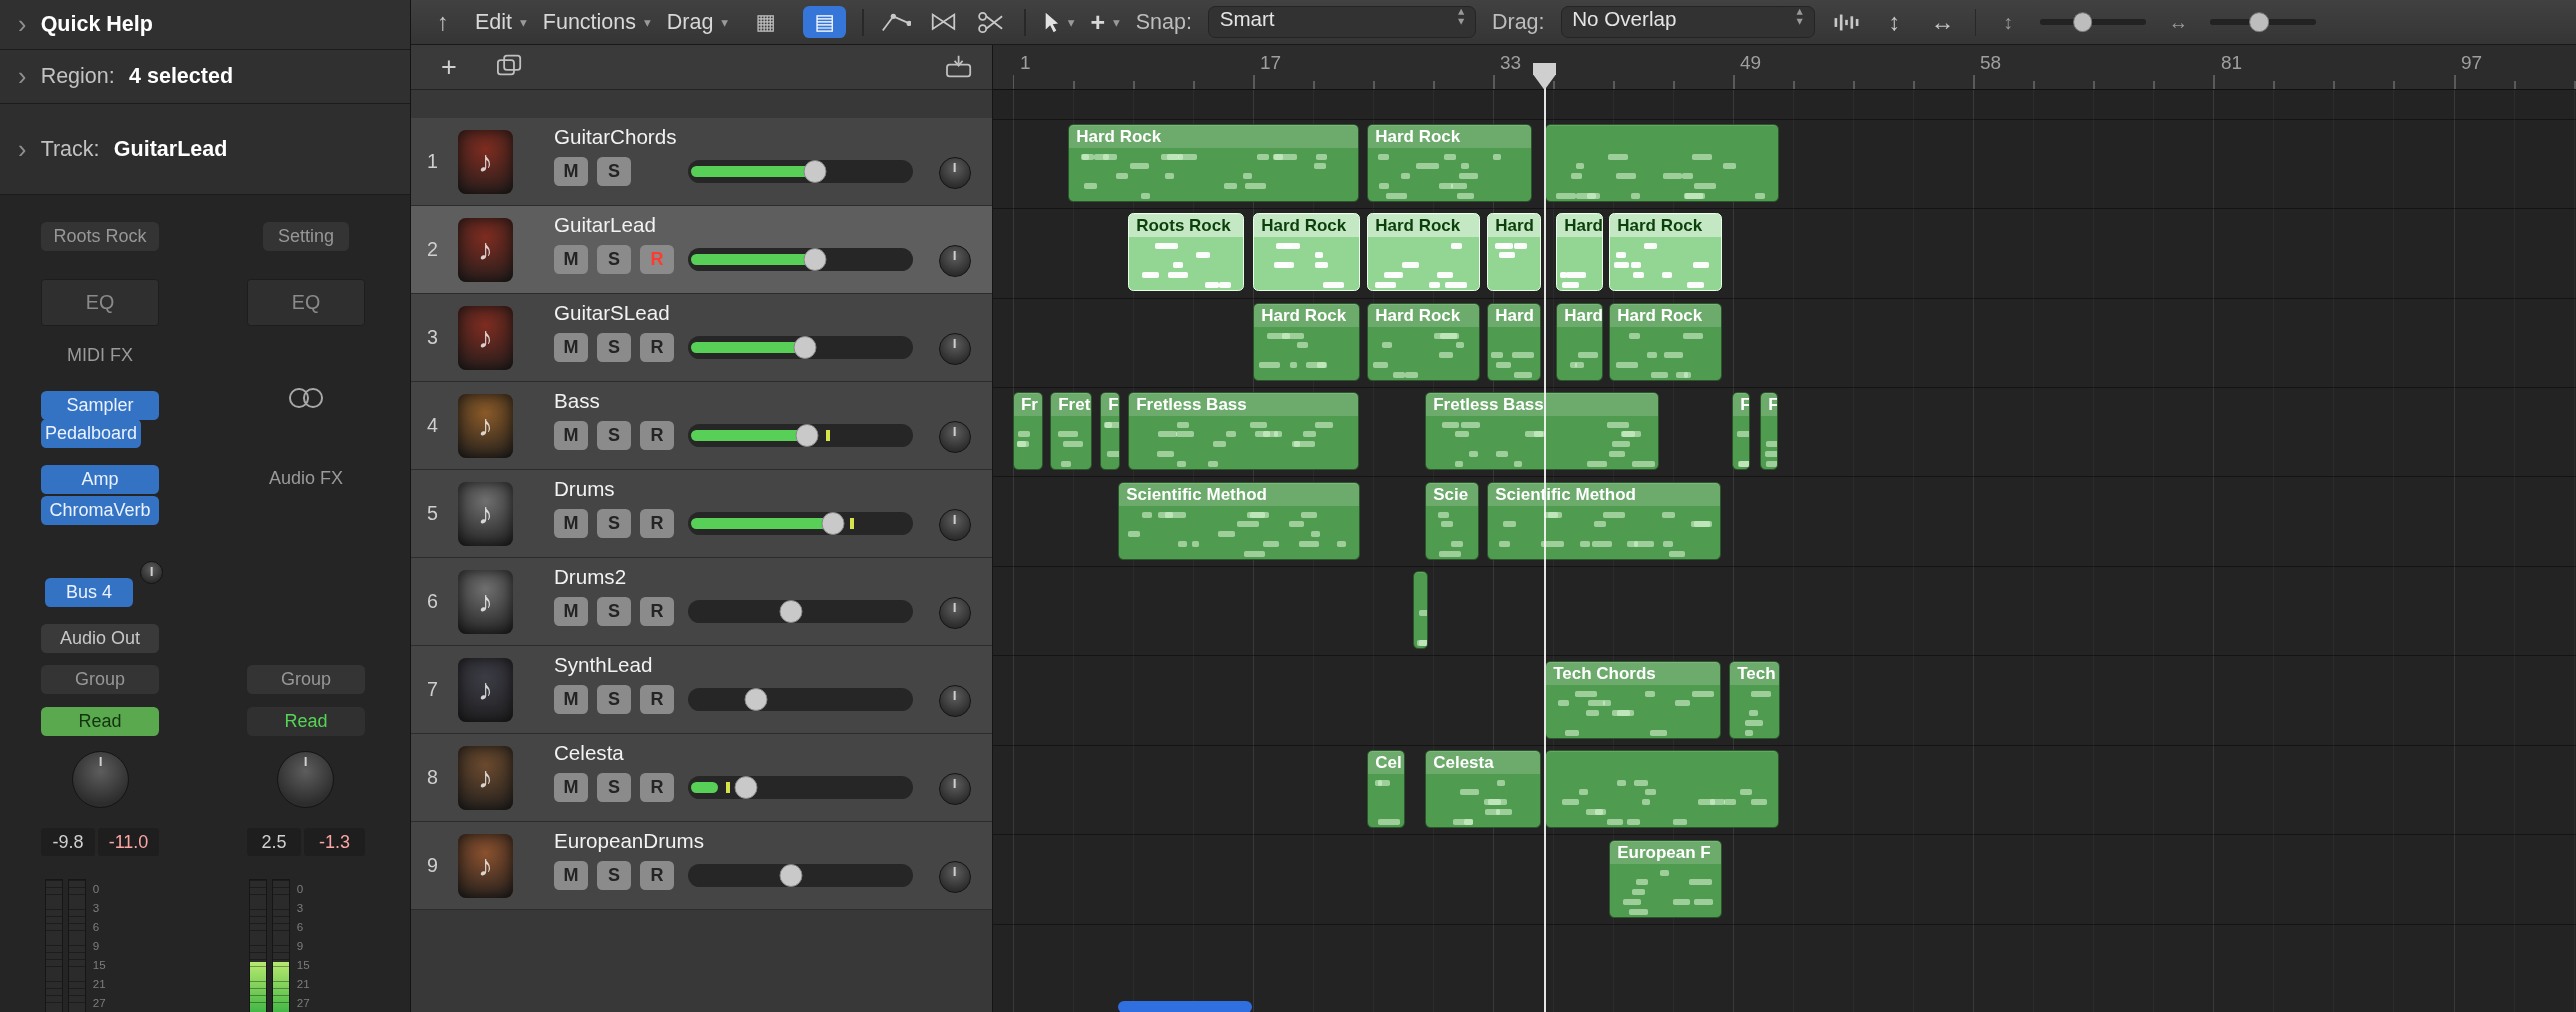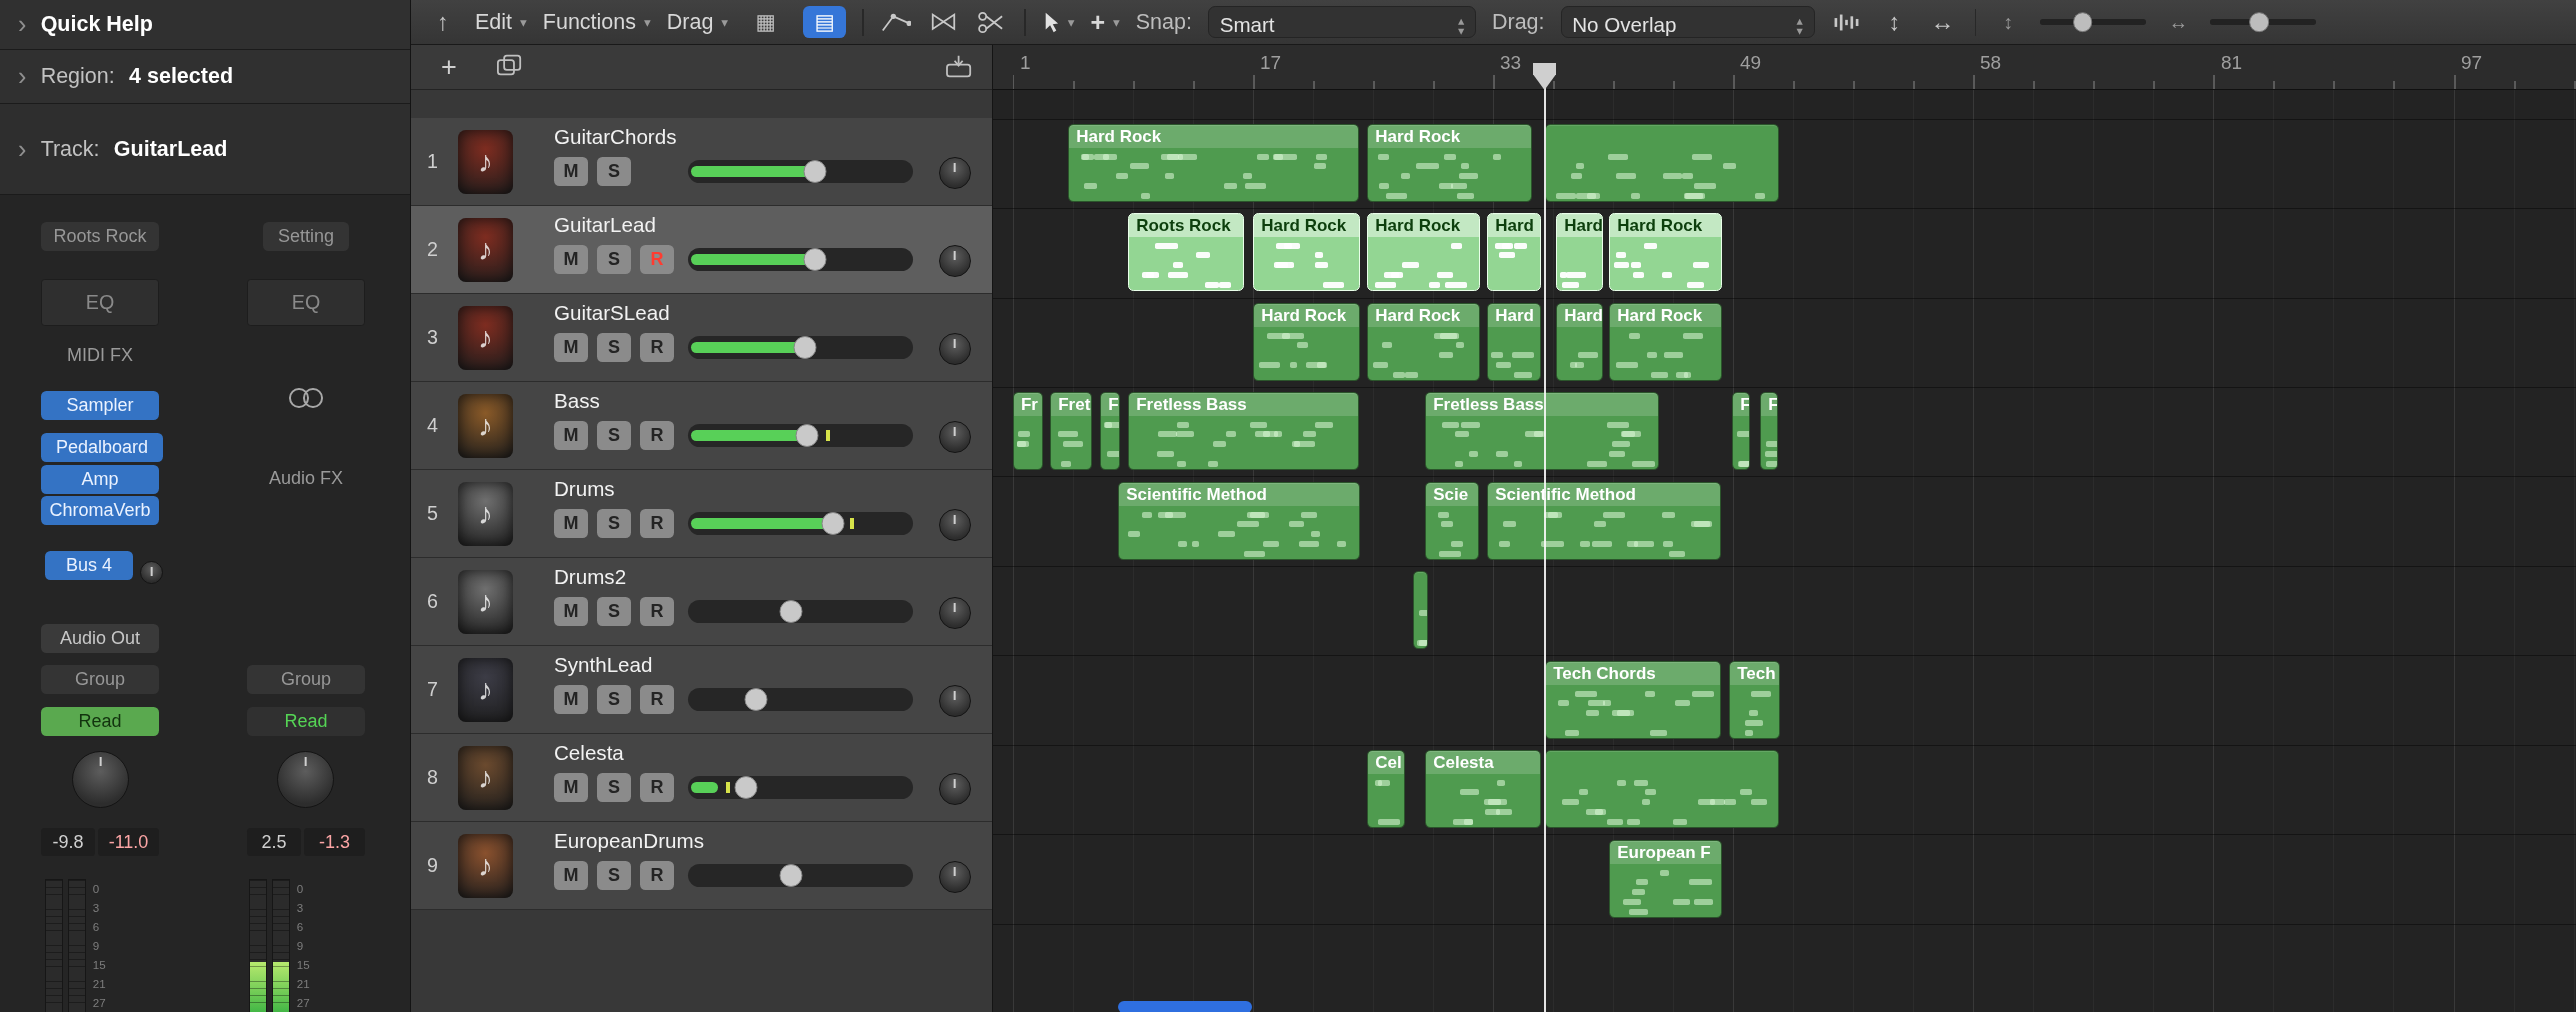--- a/index.html
+++ b/index.html
@@ -47,7 +47,7 @@
   .tb-ic{display:flex;align-items:center;justify-content:center;min-width:32px;color:#c8c8c8}
   .tb-toggle{width:43px;height:32px;border-radius:6.3px;display:flex;align-items:center;justify-content:center;font-size:21.5px;color:#c0c0c0}
   .tb-toggle.active{background:#3576d8;color:#fff}
-  .tb-select{height:32px;background:#323232;border:0.9px solid #242424;border-radius:7.2px;display:flex;align-items:flex-end;justify-content:space-between;padding:0 10.7px;font-size:20.6px;color:#e4e4e4}
+  .tb-select{height:32px;background:#323232;border:0.9px solid #242424;border-radius:7.2px;display:flex;align-items:flex-start;justify-content:space-between;padding:0 10.7px;font-size:20.6px;color:#e4e4e4}
   .chev-ud{display:flex;flex-direction:column;line-height:9.8px;font-size:12.5px;color:#999;text-align:center}
   .hslider{position:relative;width:106px;height:5.4px;background:#222;border-radius:2.7px}
   .hslider .hnd{position:absolute;top:50%;transform:translate(-50%,-50%);width:19.7px;height:19.7px;border-radius:50%;background:#bdbdbd;border:0.9px solid #777}

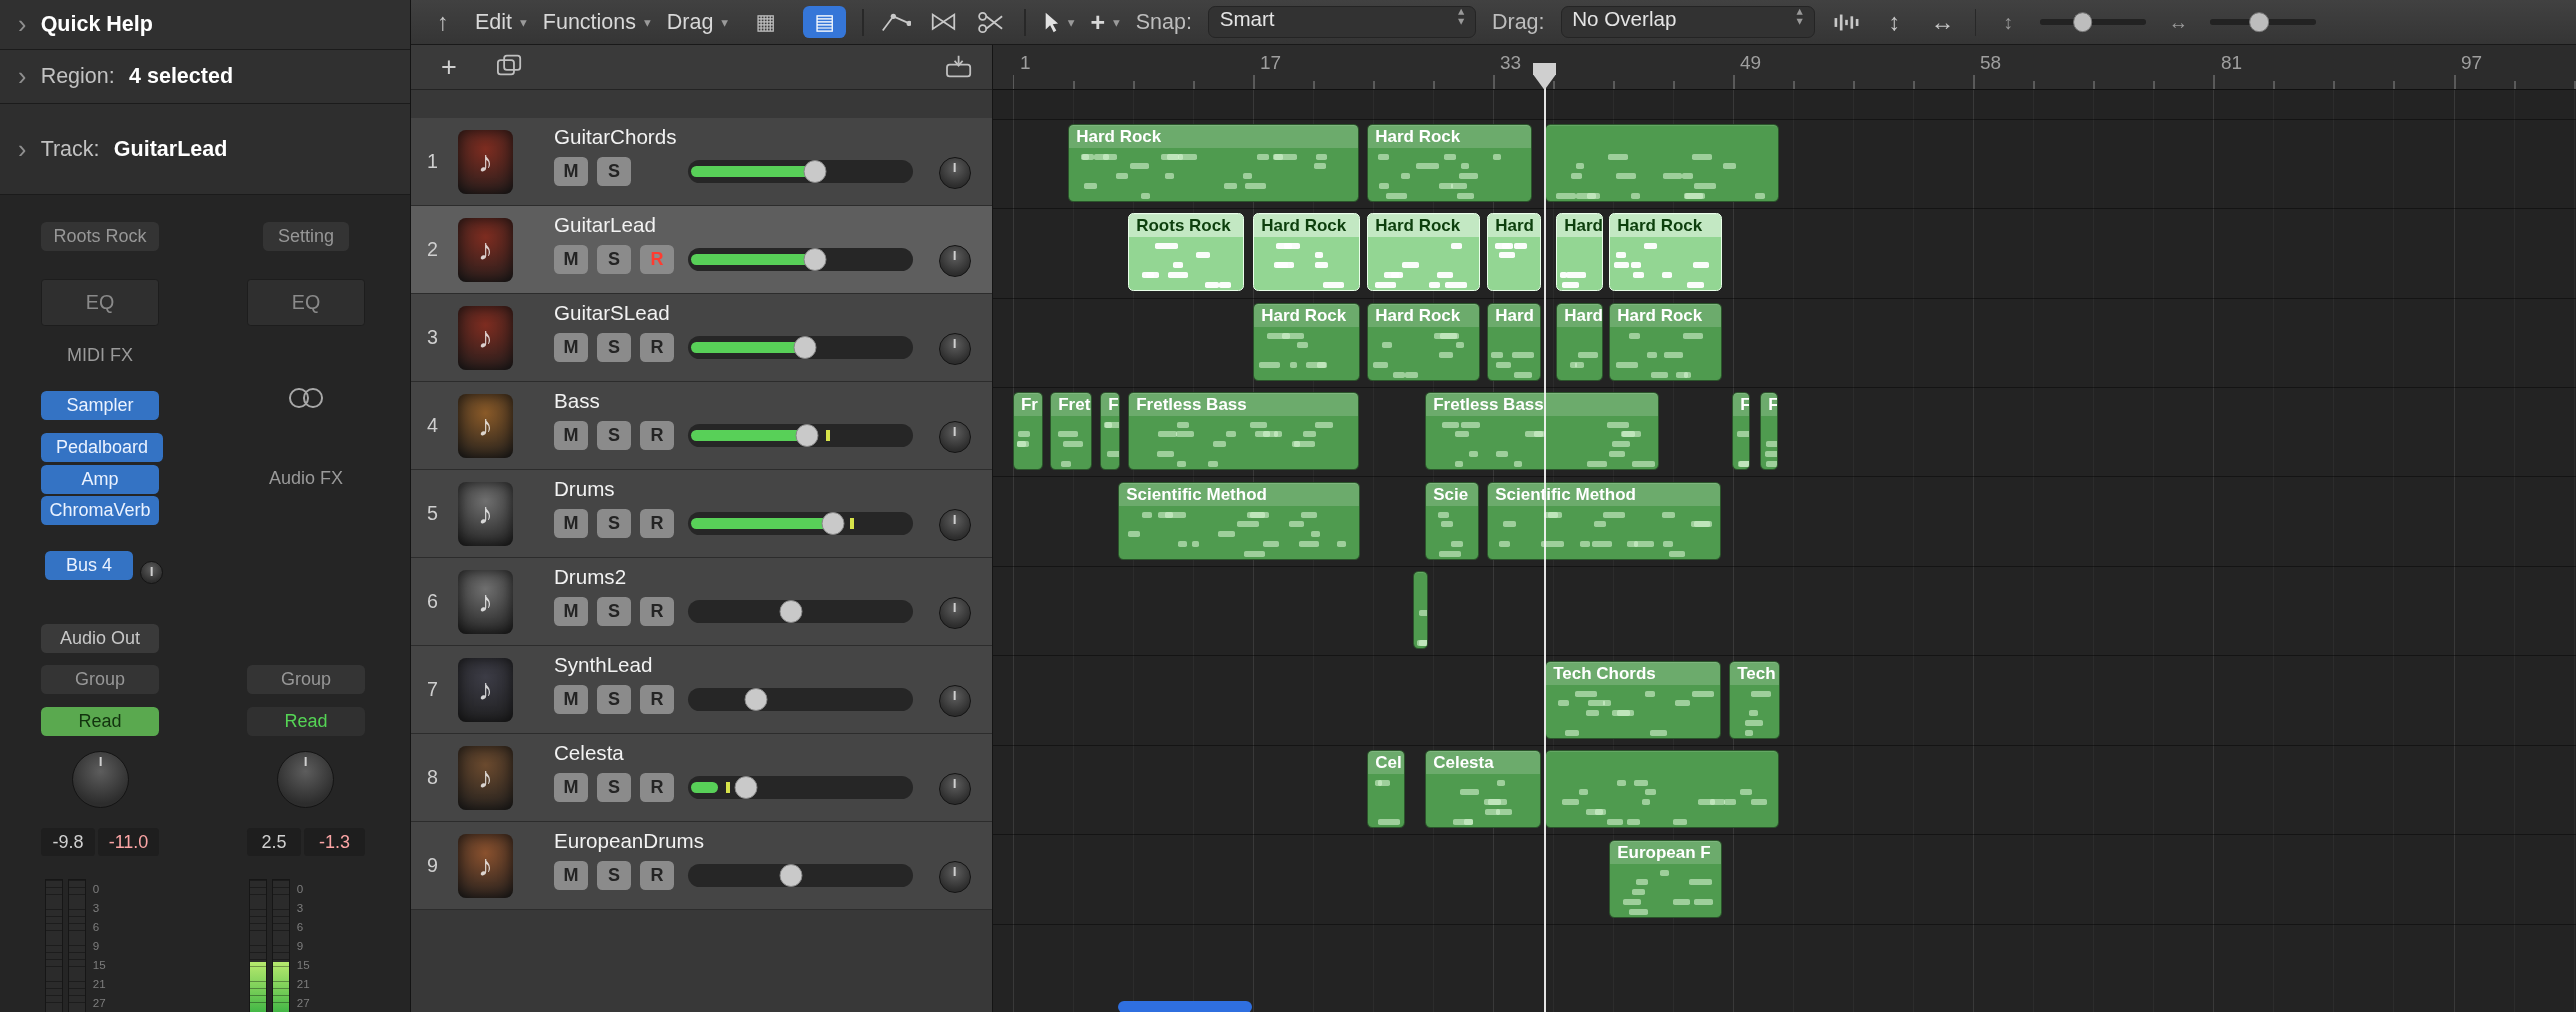--- a/index.html
+++ b/index.html
@@ -122,7 +122,7 @@
         </div>
       <div class="ins labeltxt" style="left:41px;top:150px;width:118px">MIDI FX</div>
       <div class="ins pillbtn blue" style="left:41px;top:196px;width:118px">Sampler</div>
-      <div class="ins pillbtn blue" style="left:41px;top:238px;width:122px">Pedalboard</div>
+      <div class="ins pillbtn blue" style="left:41px;top:224px;width:100px">Pedalboard</div>
       <div class="ins pillbtn blue" style="left:41px;top:270px;width:118px">Amp</div>
       <div class="ins pillbtn blue" style="left:41px;top:301px;width:118px">ChromaVerb</div>
       <div class="ins pillbtn blue" style="left:45px;top:356px;width:88px">Bus 4</div>

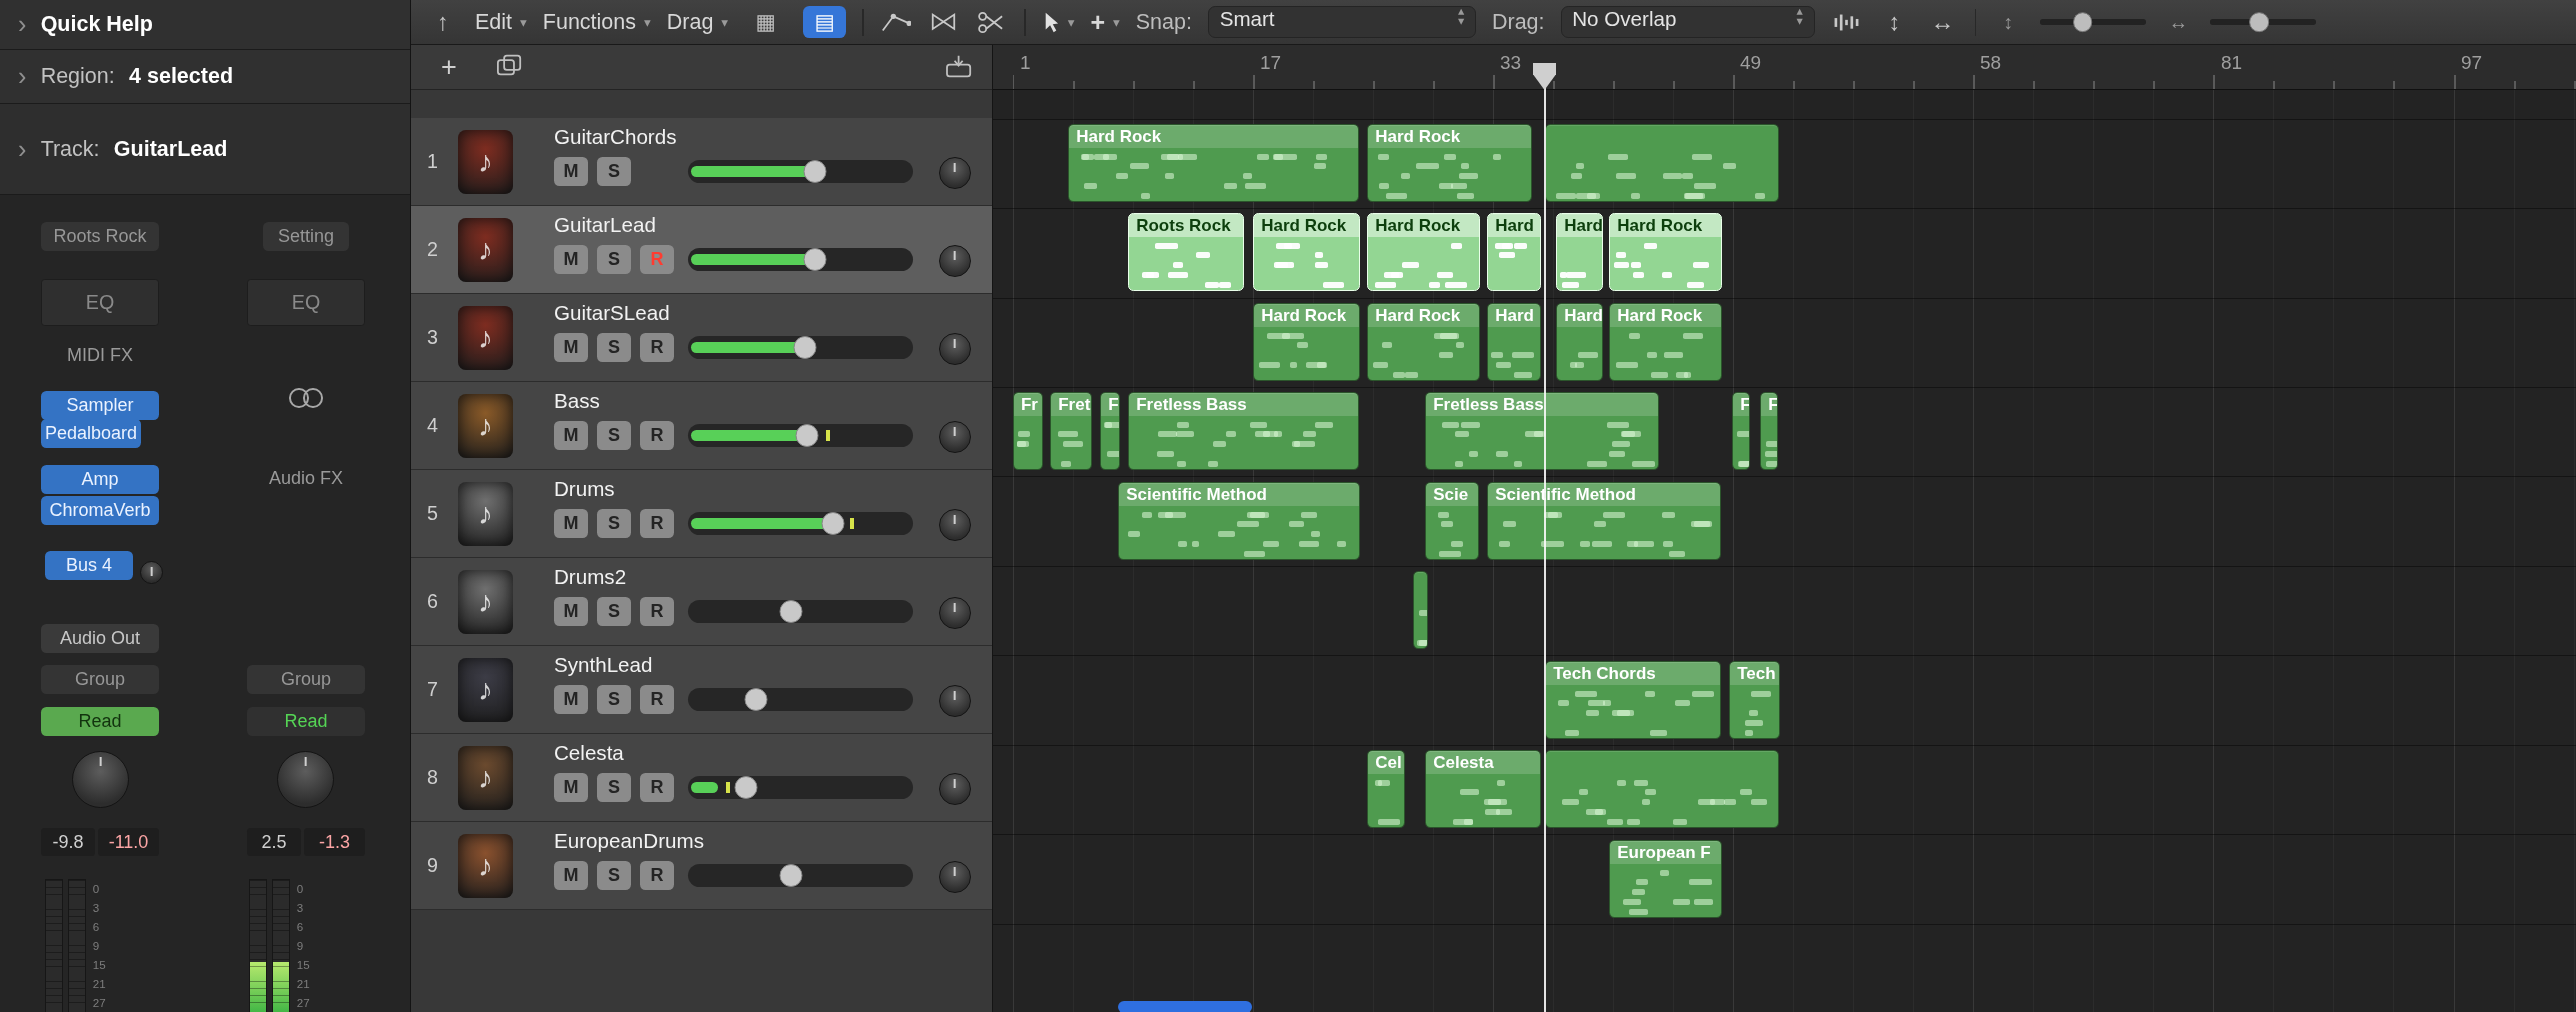--- a/index.html
+++ b/index.html
@@ -125,7 +125,7 @@
       <div class="ins pillbtn blue" style="left:41px;top:224px;width:100px">Pedalboard</div>
       <div class="ins pillbtn blue" style="left:41px;top:270px;width:118px">Amp</div>
       <div class="ins pillbtn blue" style="left:41px;top:301px;width:118px">ChromaVerb</div>
-      <div class="ins pillbtn blue" style="left:45px;top:356px;width:88px">Bus 4</div>
+      <div class="ins pillbtn blue" style="left:45px;top:383px;width:88px">Bus 4</div>
       <div class="ins knob" style="left:140px;top:366px;width:23px;height:23px">
           <i></i>
         </div>

